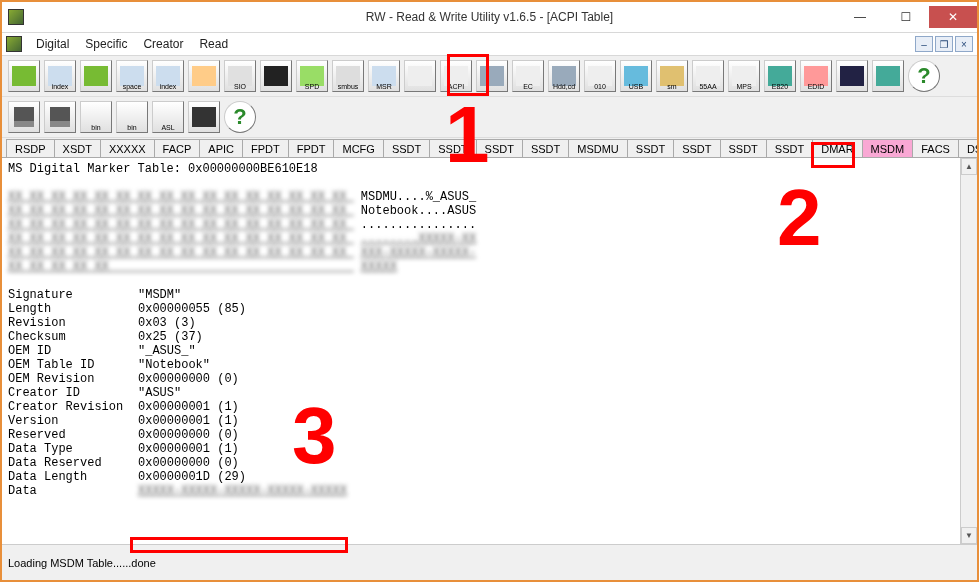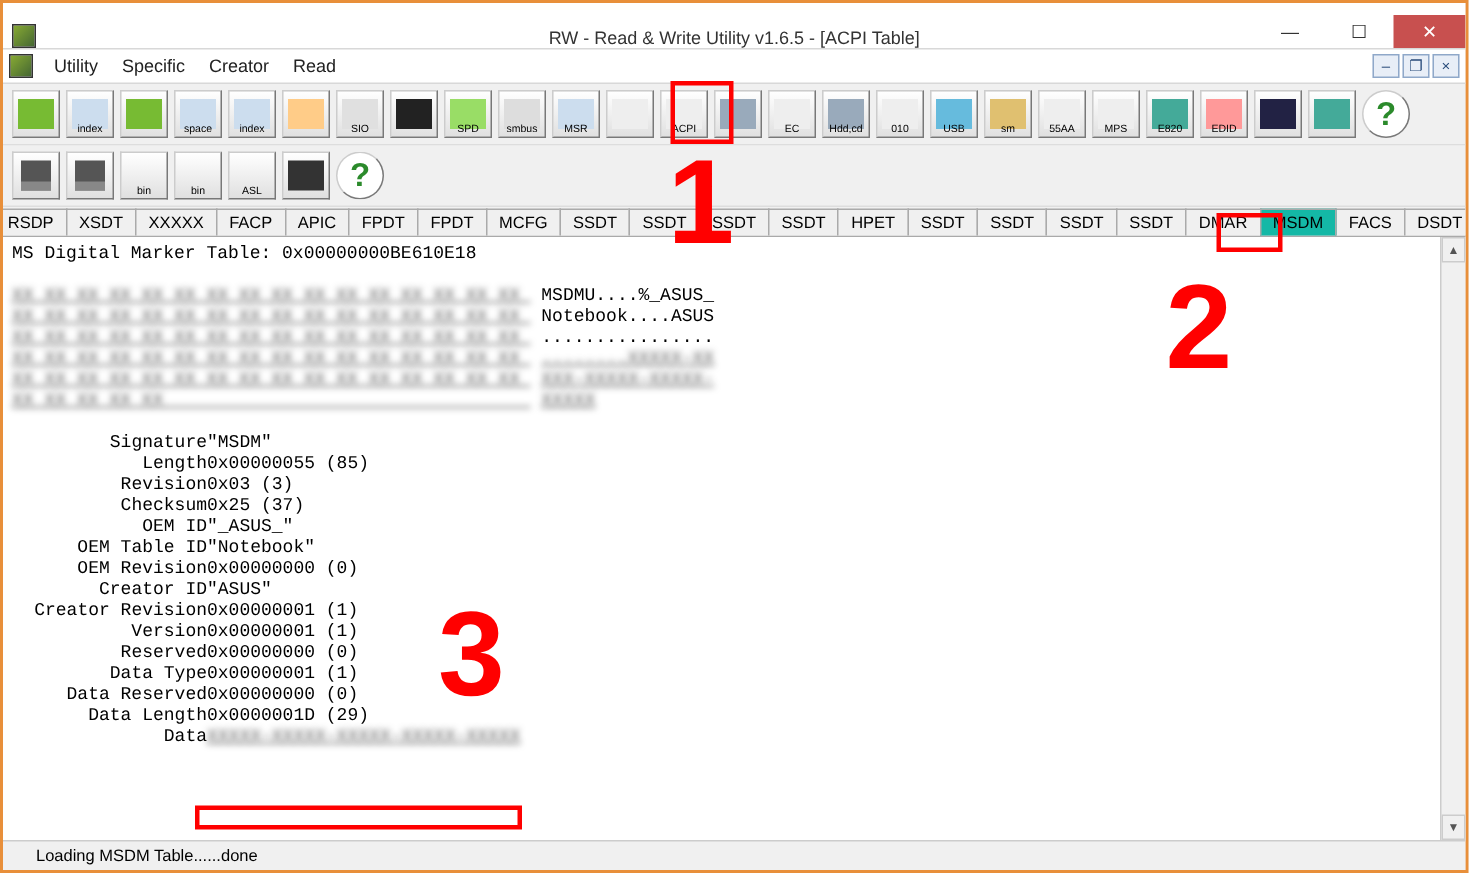--- a/index.html
+++ b/index.html
@@ -20,7 +20,7 @@
     background: #fff;
     height: 30px;
     display: flex;
-    align-items: flex-end;
+    align-items: center;
     position: relative;
   }
   .titlebar-icon {

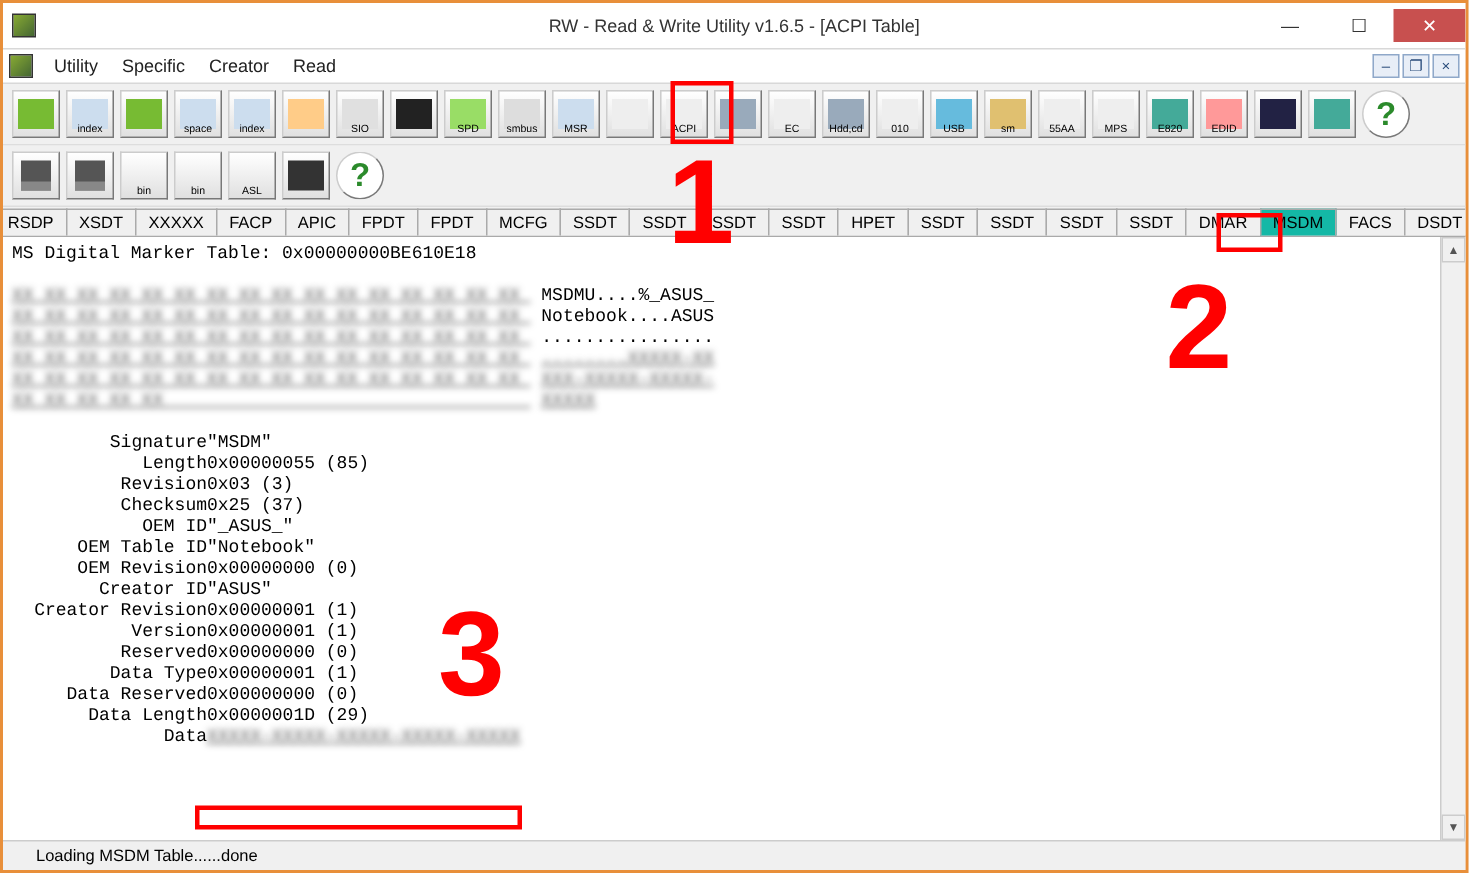--- a/index.html
+++ b/index.html
@@ -214,7 +214,7 @@
 
 <div class="menubar">
   <div class="app-icon"></div>
-  <span class="menu-item">Utility</span>
+  <span class="menu-item">Digital</span>
   <span class="menu-item">Specific</span>
   <span class="menu-item">Creator</span>
   <span class="menu-item">Read</span>

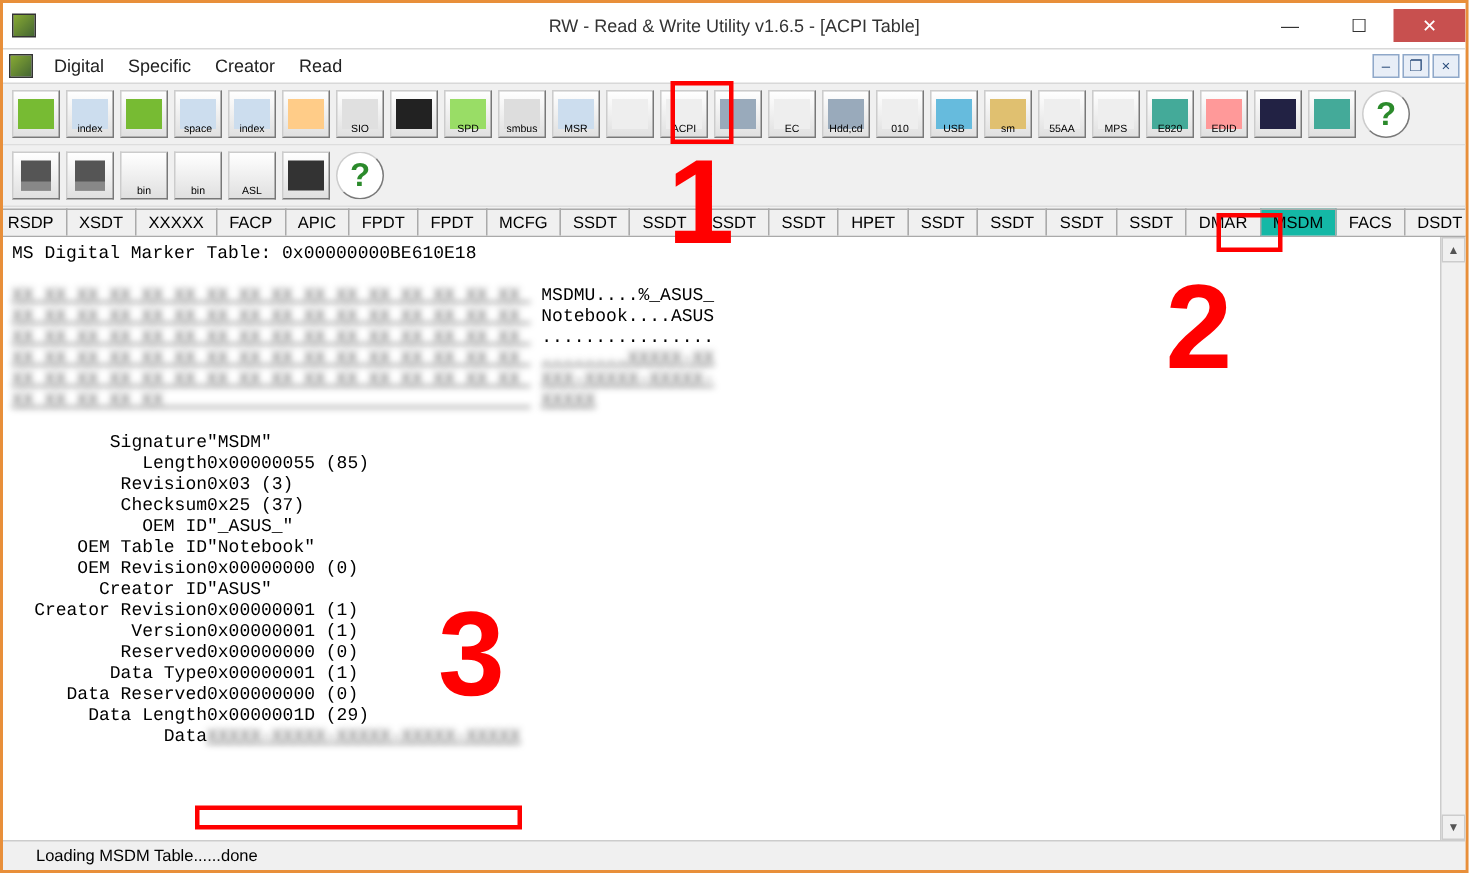--- a/index.html
+++ b/index.html
@@ -117,7 +117,6 @@
     gap:0;
     background:#f0f0f0;
     overflow:hidden;
-    justify-content:center;
   }
   .tab {
     padding:3px 8px;

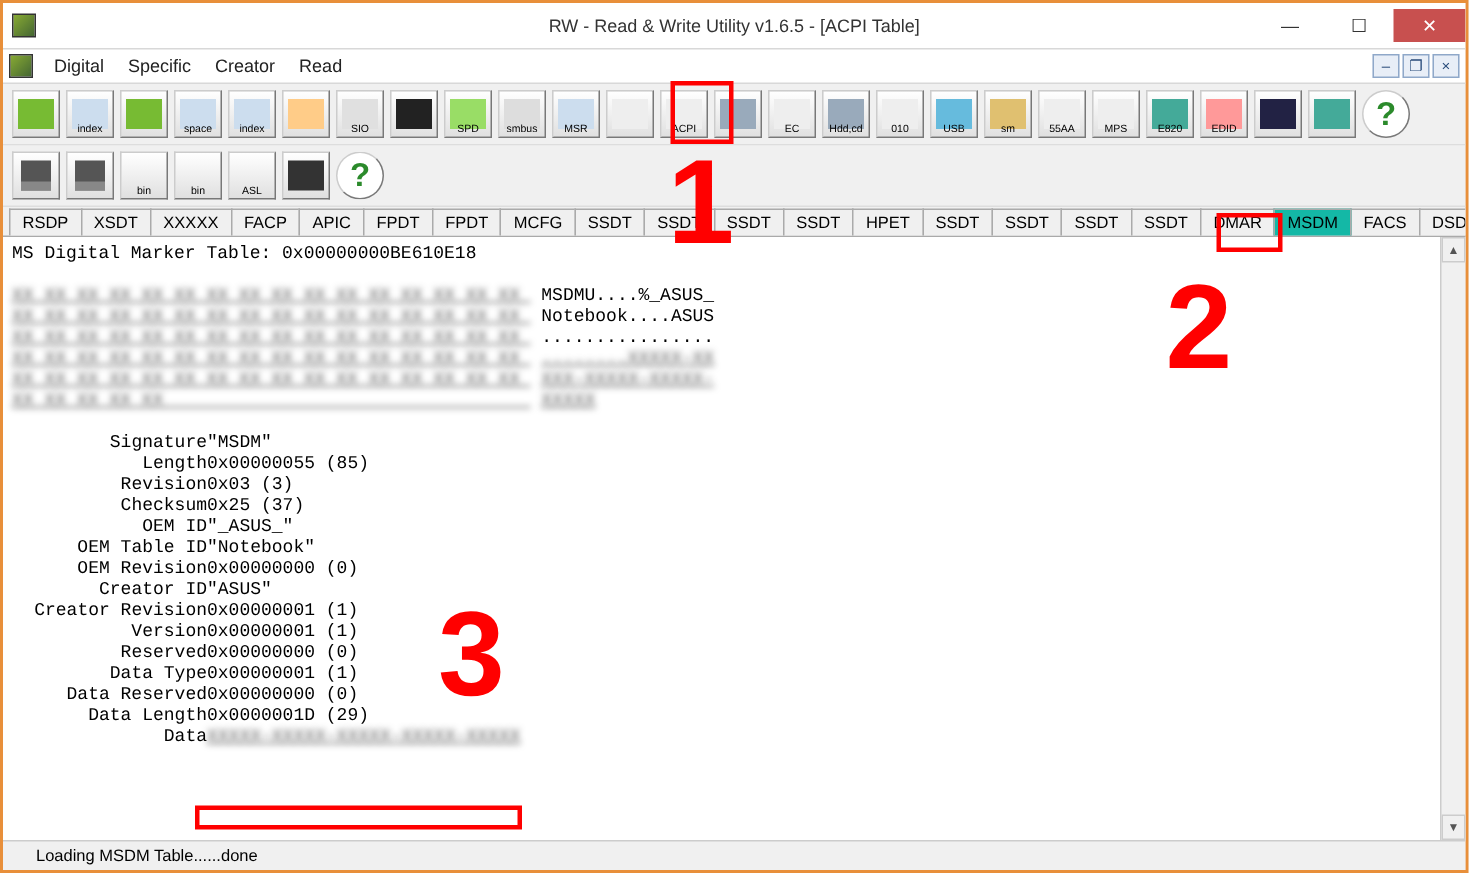--- a/index.html
+++ b/index.html
@@ -358,7 +358,7 @@
     <div class="tab">SSDT</div>
     <div class="tab">SSDT</div>
     <div class="tab">SSDT</div>
-    <div class="tab">HPET</div>
+    <div class="tab">MSDMU</div>
     <div class="tab">SSDT</div>
     <div class="tab">SSDT</div>
     <div class="tab">SSDT</div>

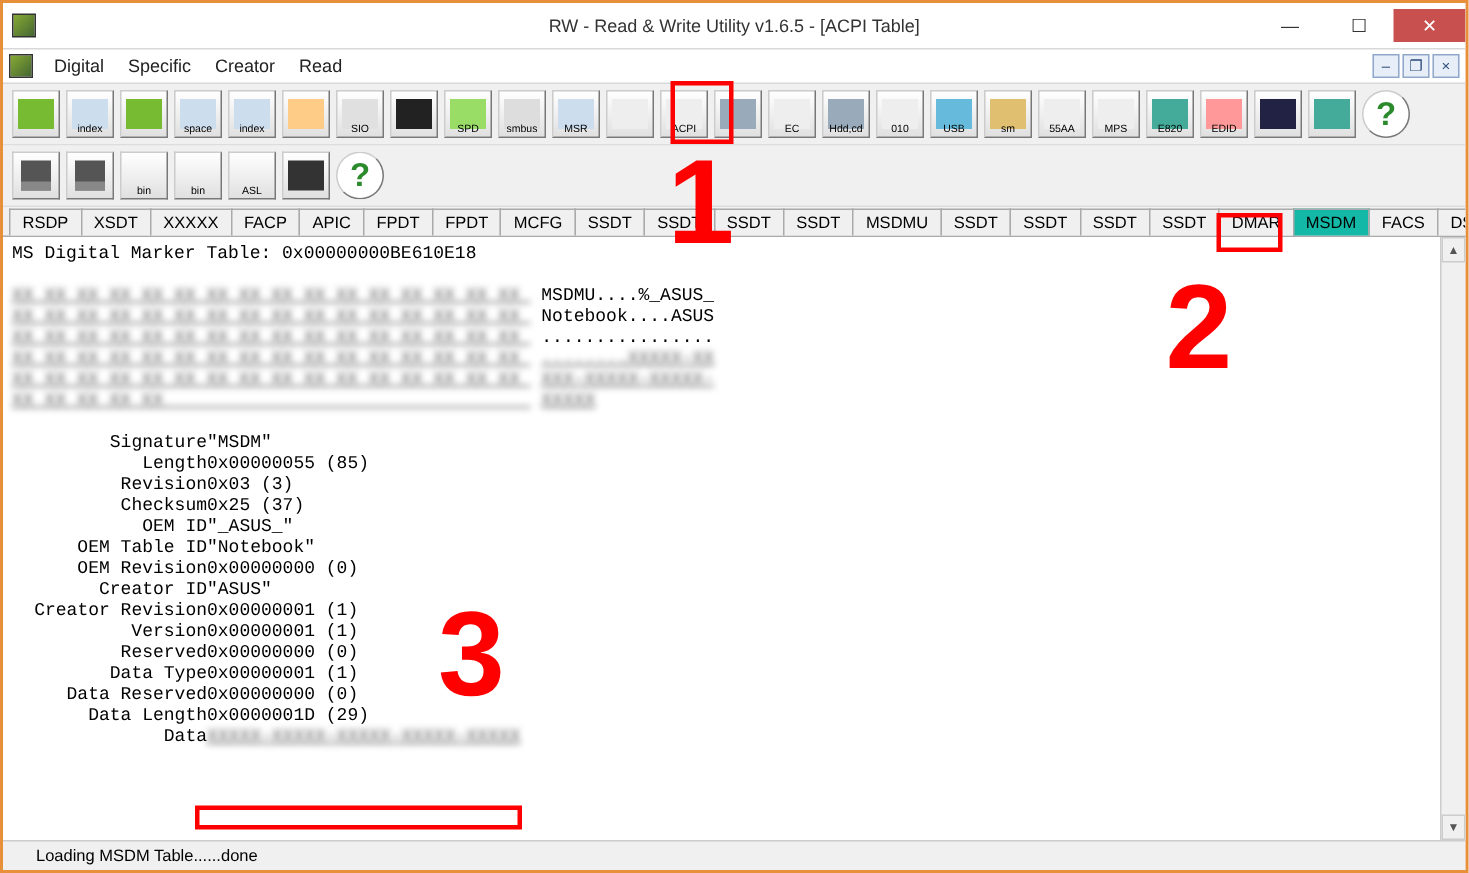--- a/index.html
+++ b/index.html
@@ -130,7 +130,7 @@
     top:1px;
   }
   .tab.selected {
-    background:#14b8a6;
+    background:#f9a8d4;
     z-index:2;
   }
   

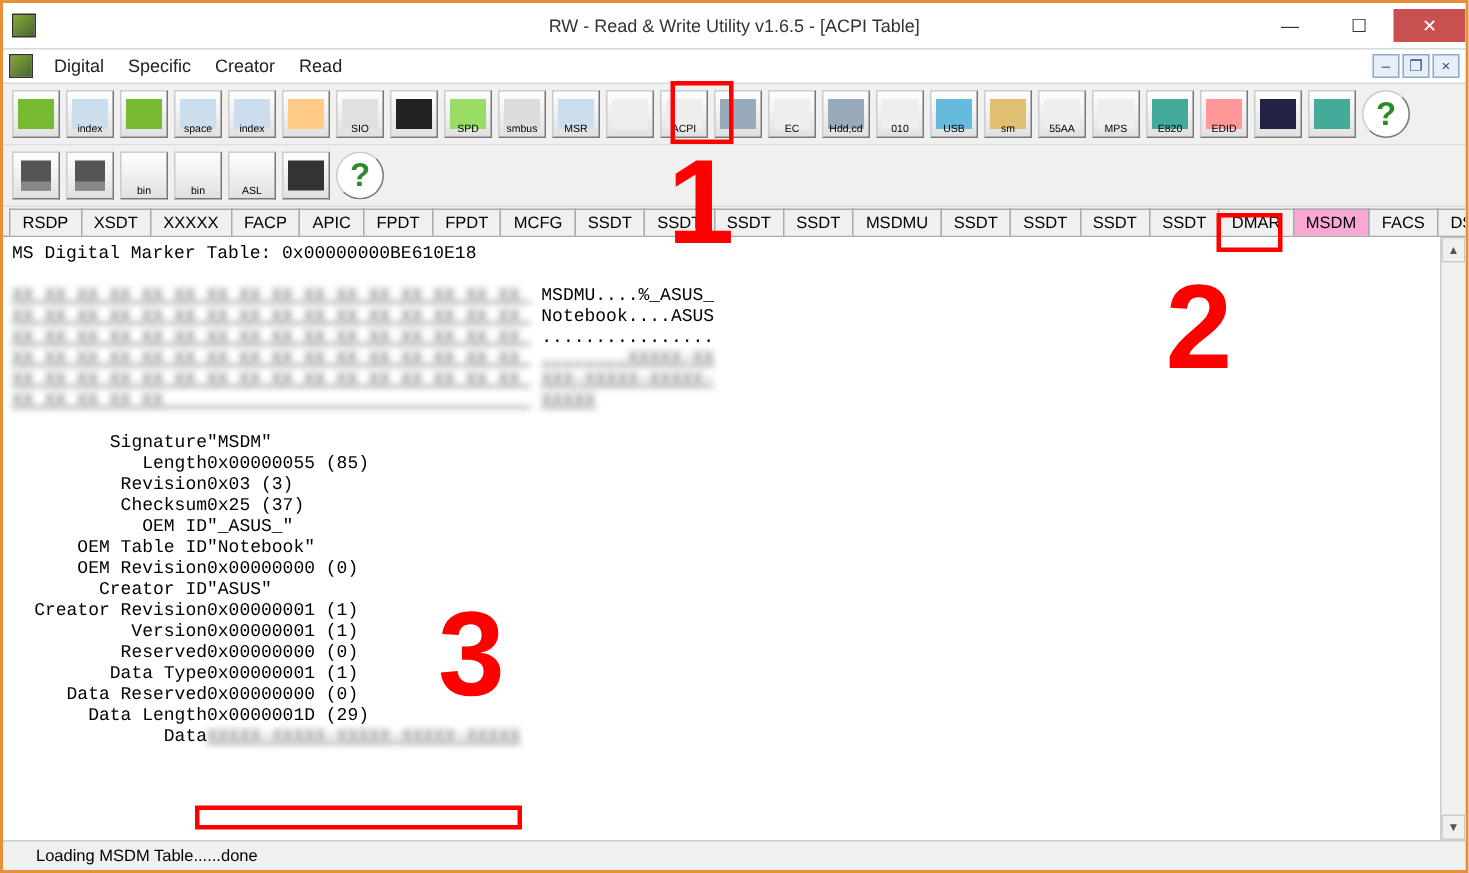--- a/index.html
+++ b/index.html
@@ -195,7 +195,7 @@
     z-index:101;
   }
   .blur { color:transparent; text-shadow:0 0 4px #555; user-select:none;text-decoration:underline; }
-  .kv-row { display:flex;text-align:right; }
+  .kv-row { display:flex; }
   .kv-key { width:130px; white-space:pre; }
 </style>
 </head>

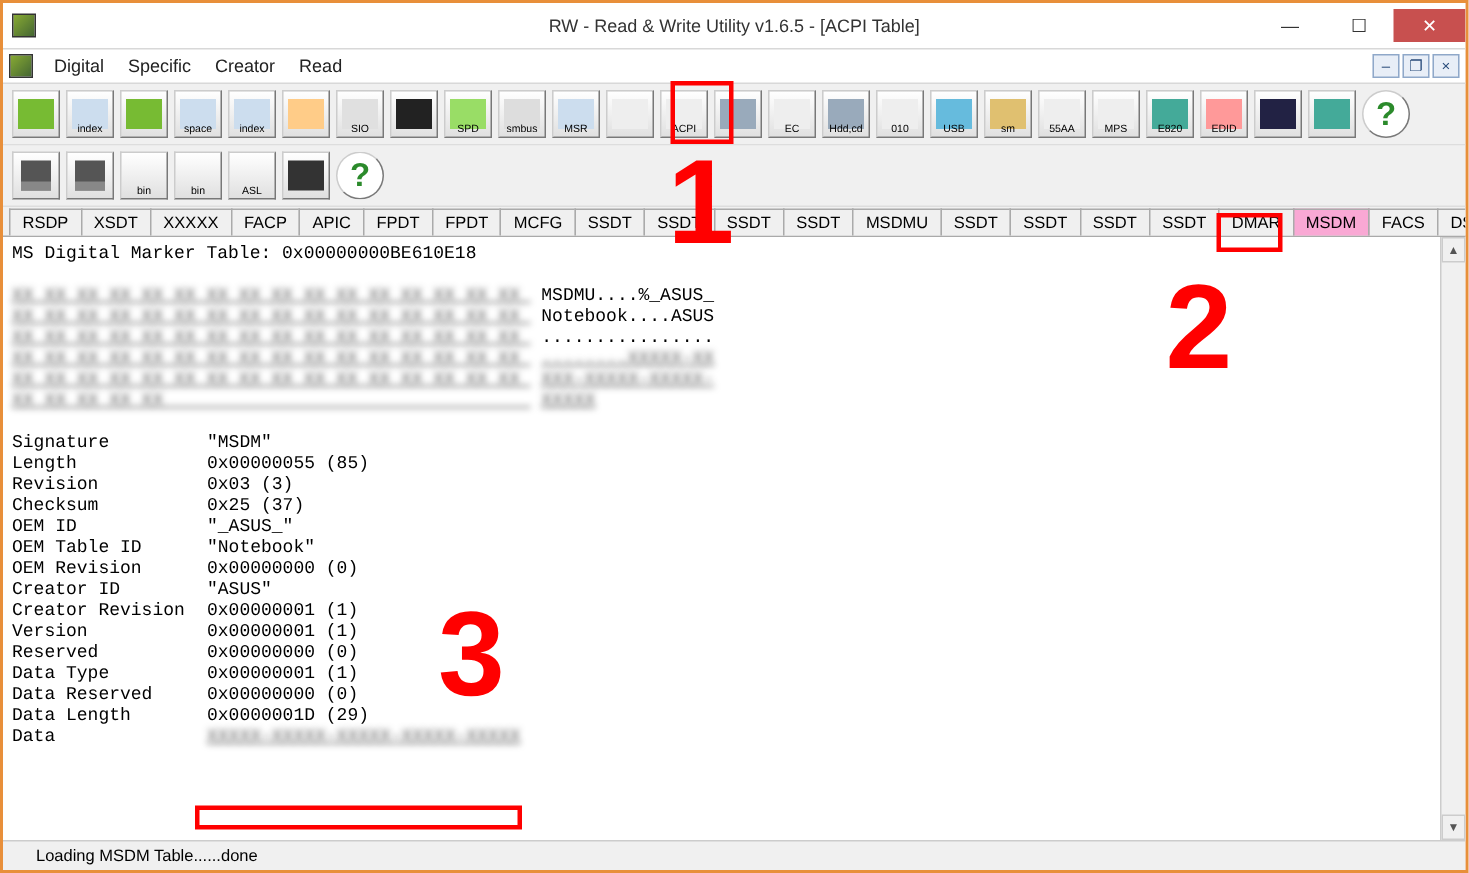--- a/index.html
+++ b/index.html
@@ -169,10 +169,10 @@
   .scroll-track { flex:1; }
   
   .statusbar {
-    height:20px;
+    height:36px;
     background:#f0f0f0;
     border-top:1px solid #ccc;
-    padding:2px 22px;
+    padding:2px 6px;
     font-size:11px;
     display:flex;
     align-items:center;

